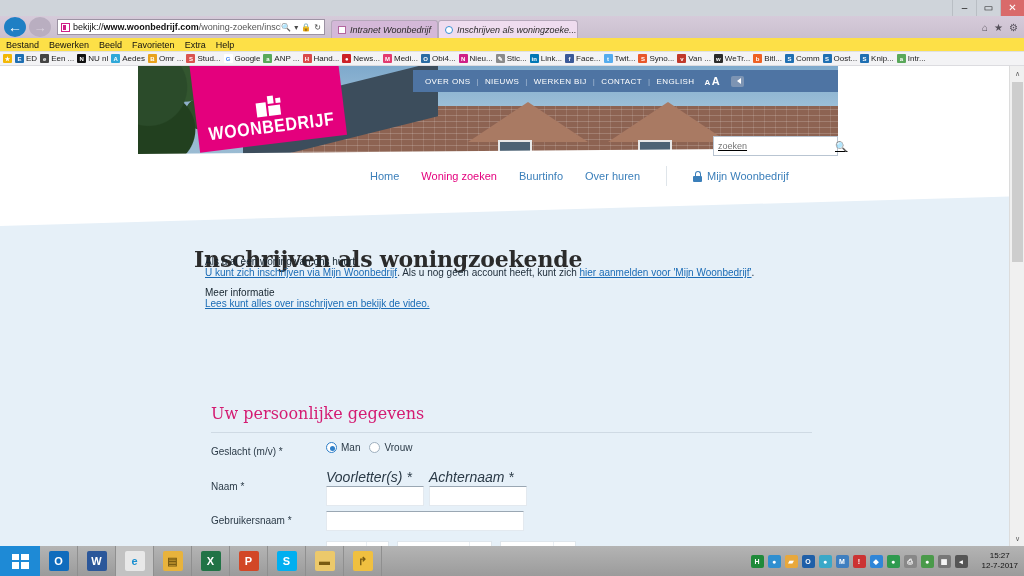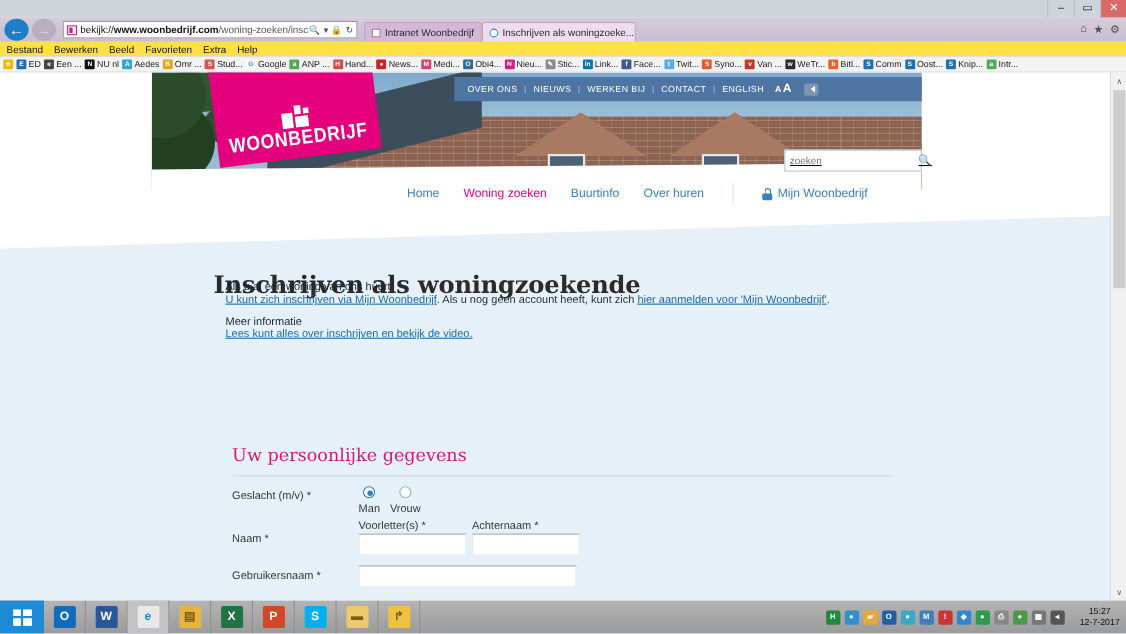--- a/index.html
+++ b/index.html
@@ -66,7 +66,7 @@
     padding: 0 6px; font-size: 9px; color: #2a2a2a;
     border: 1px solid #b5a8bb; border-bottom: none;
     border-radius: 3px 3px 0 0;
-    max-width: 140px; white-space: nowrap; overflow: hidden;
+    max-width: 140px; white-space: nowrap; overflow: hidden; font-style: italic;
   }
   .tab.inactive { background: #d4b8d8; }
   .tab.active { background: #efdcef; }

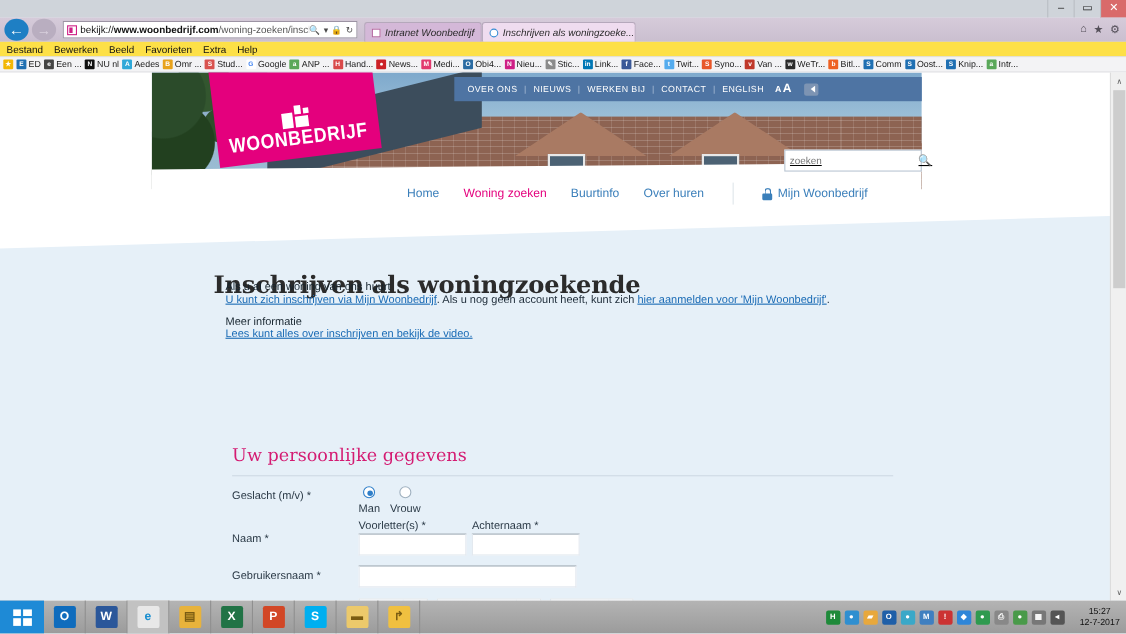--- a/index.html
+++ b/index.html
@@ -258,7 +258,7 @@
   }
   .inp.w200 { width: 198px; }
   .radios { margin-left: 115px; display: flex; align-items: center; gap: 9px; }
-  .radio { display: flex; align-items: center; gap: 4px; flex-direction: column; }
+  .radio { display: flex; align-items: center; gap: 4px; }
   .dot {
     width: 11px; height: 11px; border-radius: 50%;
     background: #fff; border: 1px solid #9fb0bf; position: relative;

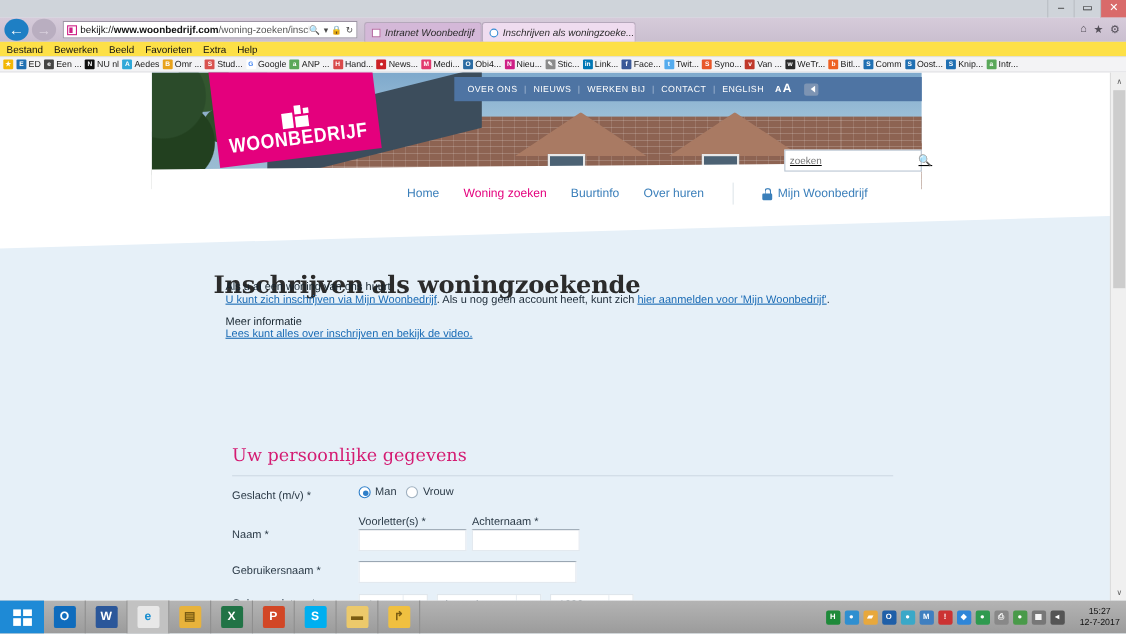--- a/index.html
+++ b/index.html
@@ -250,7 +250,7 @@
   .lbl { position: absolute; left: 0; top: 4px; width: 112px; color: #2b3a47; }
   .fields { margin-left: 115px; display: flex; gap: 5px; }
   .fld { display: flex; flex-direction: column; }
-  .fld .cap { font-size: 10px; color: #2b3a47; margin-bottom: 1px; }
+  .fld .cap { font-size: 14px; color: #2b3a47; margin-bottom: 1px; font-style: italic; }
   .inp {
     background: #fff; border: 1px solid #e3e9ef;
     border-top: 1px solid #9aa7b3;

